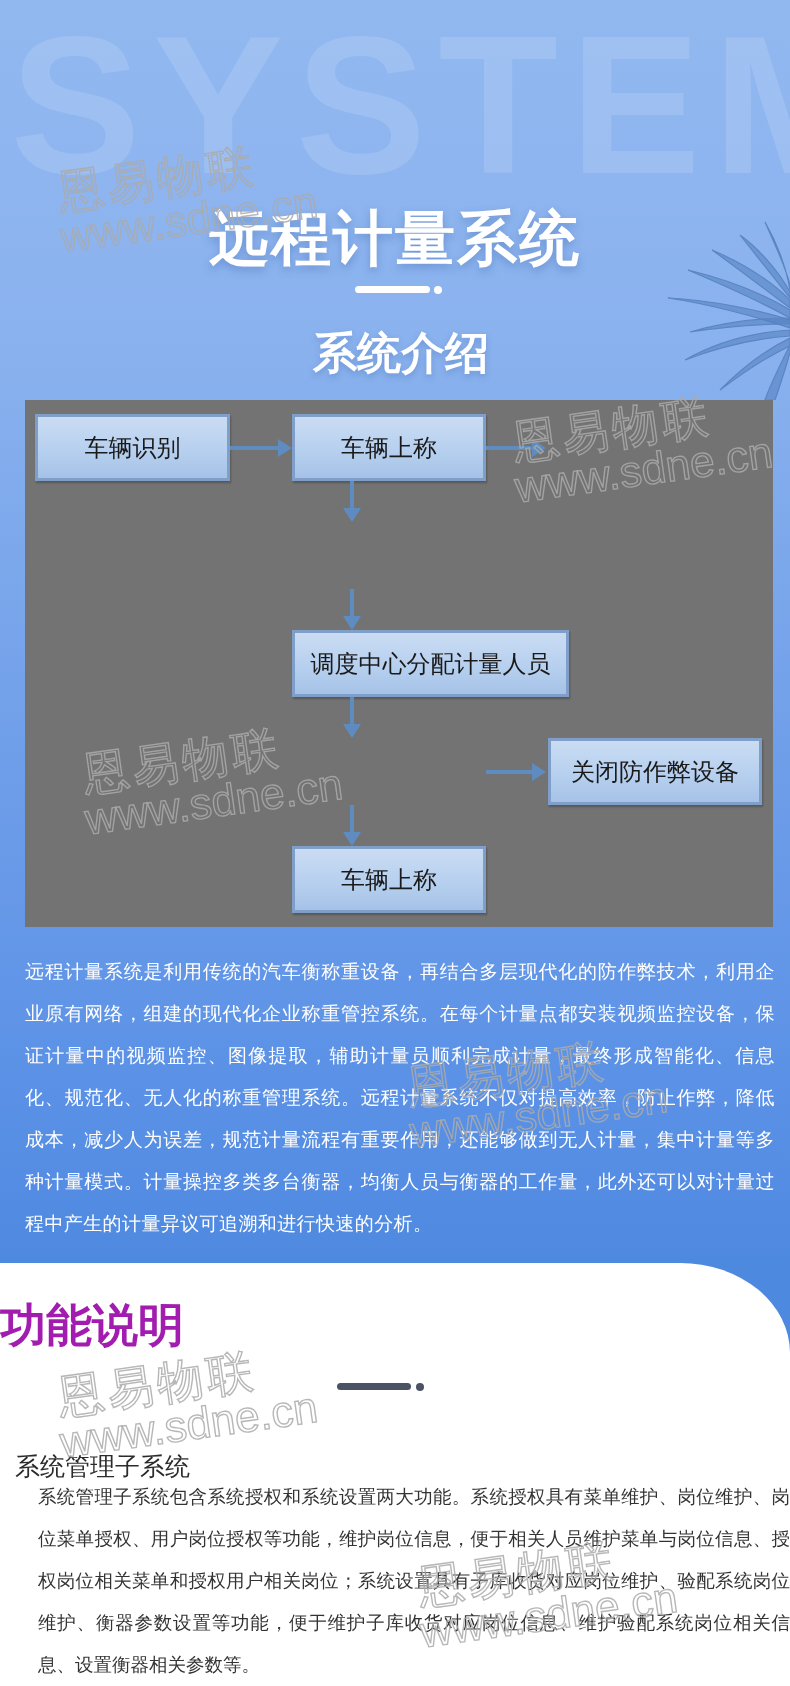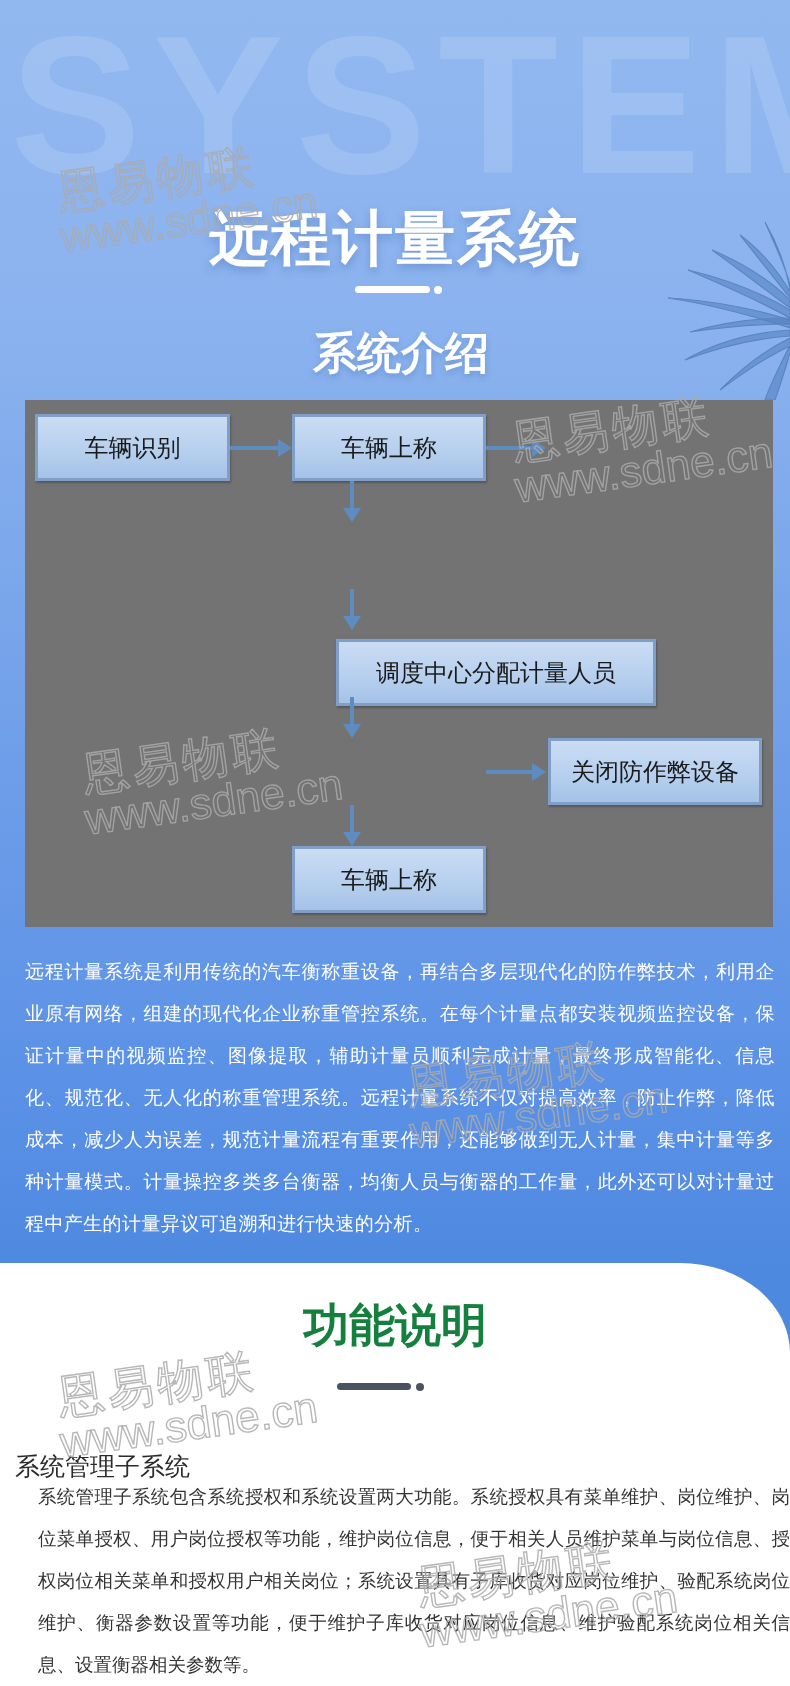--- a/index.html
+++ b/index.html
@@ -132,7 +132,7 @@
   <div class="line-v" style="left:325px; top:189px; height:30px;"></div>
   <div class="arrow-d" style="left:318px; top:216px;"></div>
 
-  <div class="fbox" style="left:267px; top:239px; width:320px;margin-left:44px;">调度中心分配计量人员</div>
+  <div class="fbox" style="left:267px; top:230px; width:277px;">调度中心分配计量人员</div>
 
   <div class="line-v" style="left:325px; top:297px; height:30px;"></div>
   <div class="arrow-d" style="left:318px; top:324px;"></div>

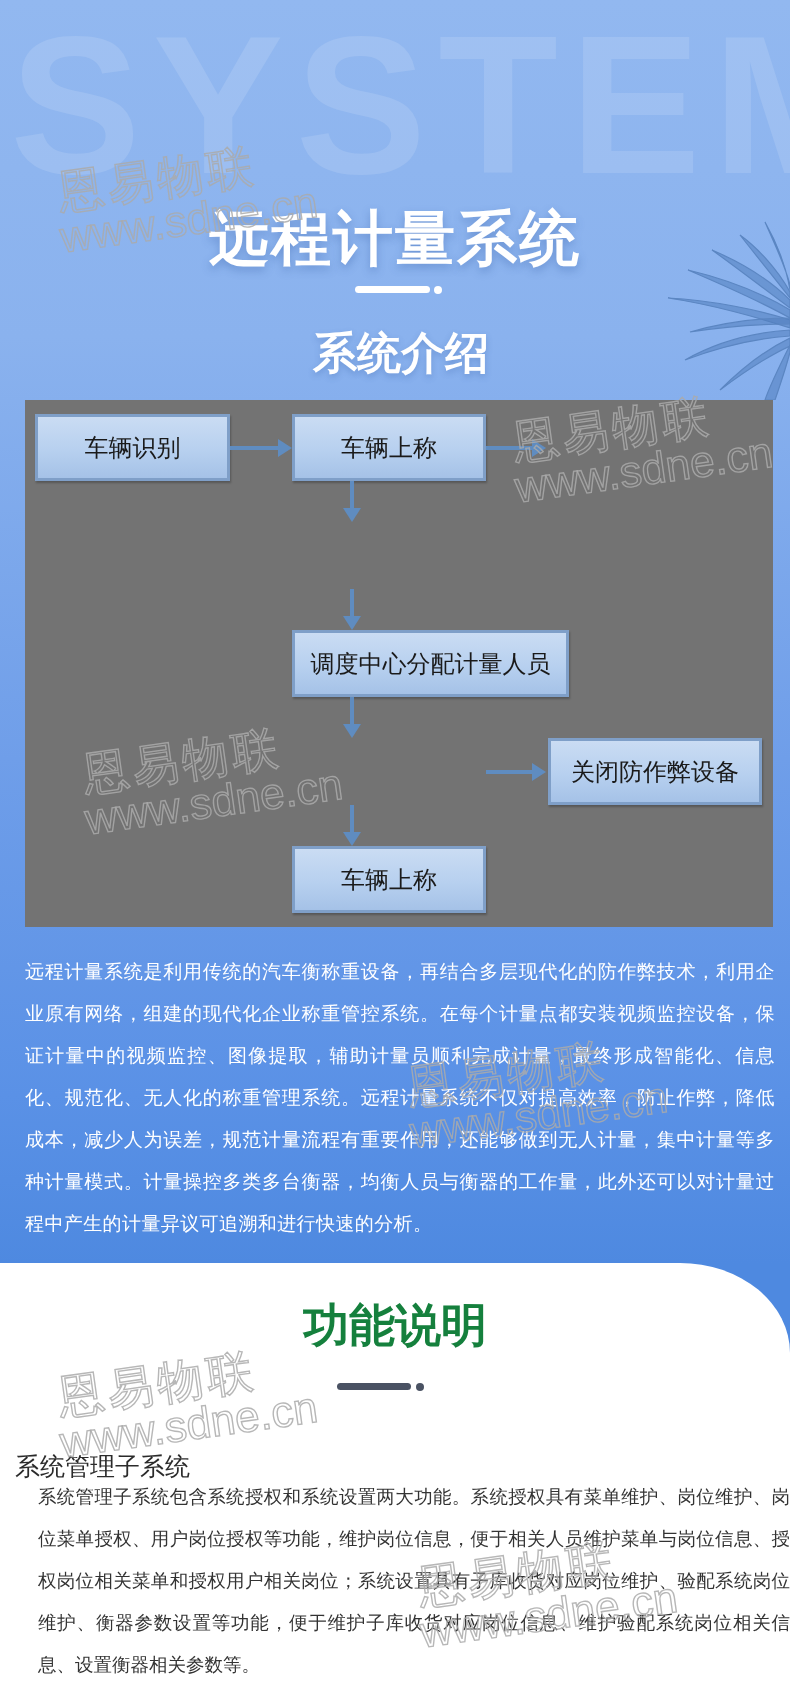--- a/index.html
+++ b/index.html
@@ -67,8 +67,8 @@
     background: #ffffff; border-top-right-radius: 110px 90px;
   }
   .feat-title {
-    position: absolute; left: 0; top: 1296px; width: 790px; text-align: center;
-    font-size: 46px; font-weight: 700; color: #15803d; line-height: 58px;
+    position: absolute; left: 0; top: 1296px; width: 790px; 
+    font-size: 46px; font-weight: 700; color: #a21caf; line-height: 58px;
   }
   .sub-head {
     position: absolute; left: 15px; top: 1428px;

